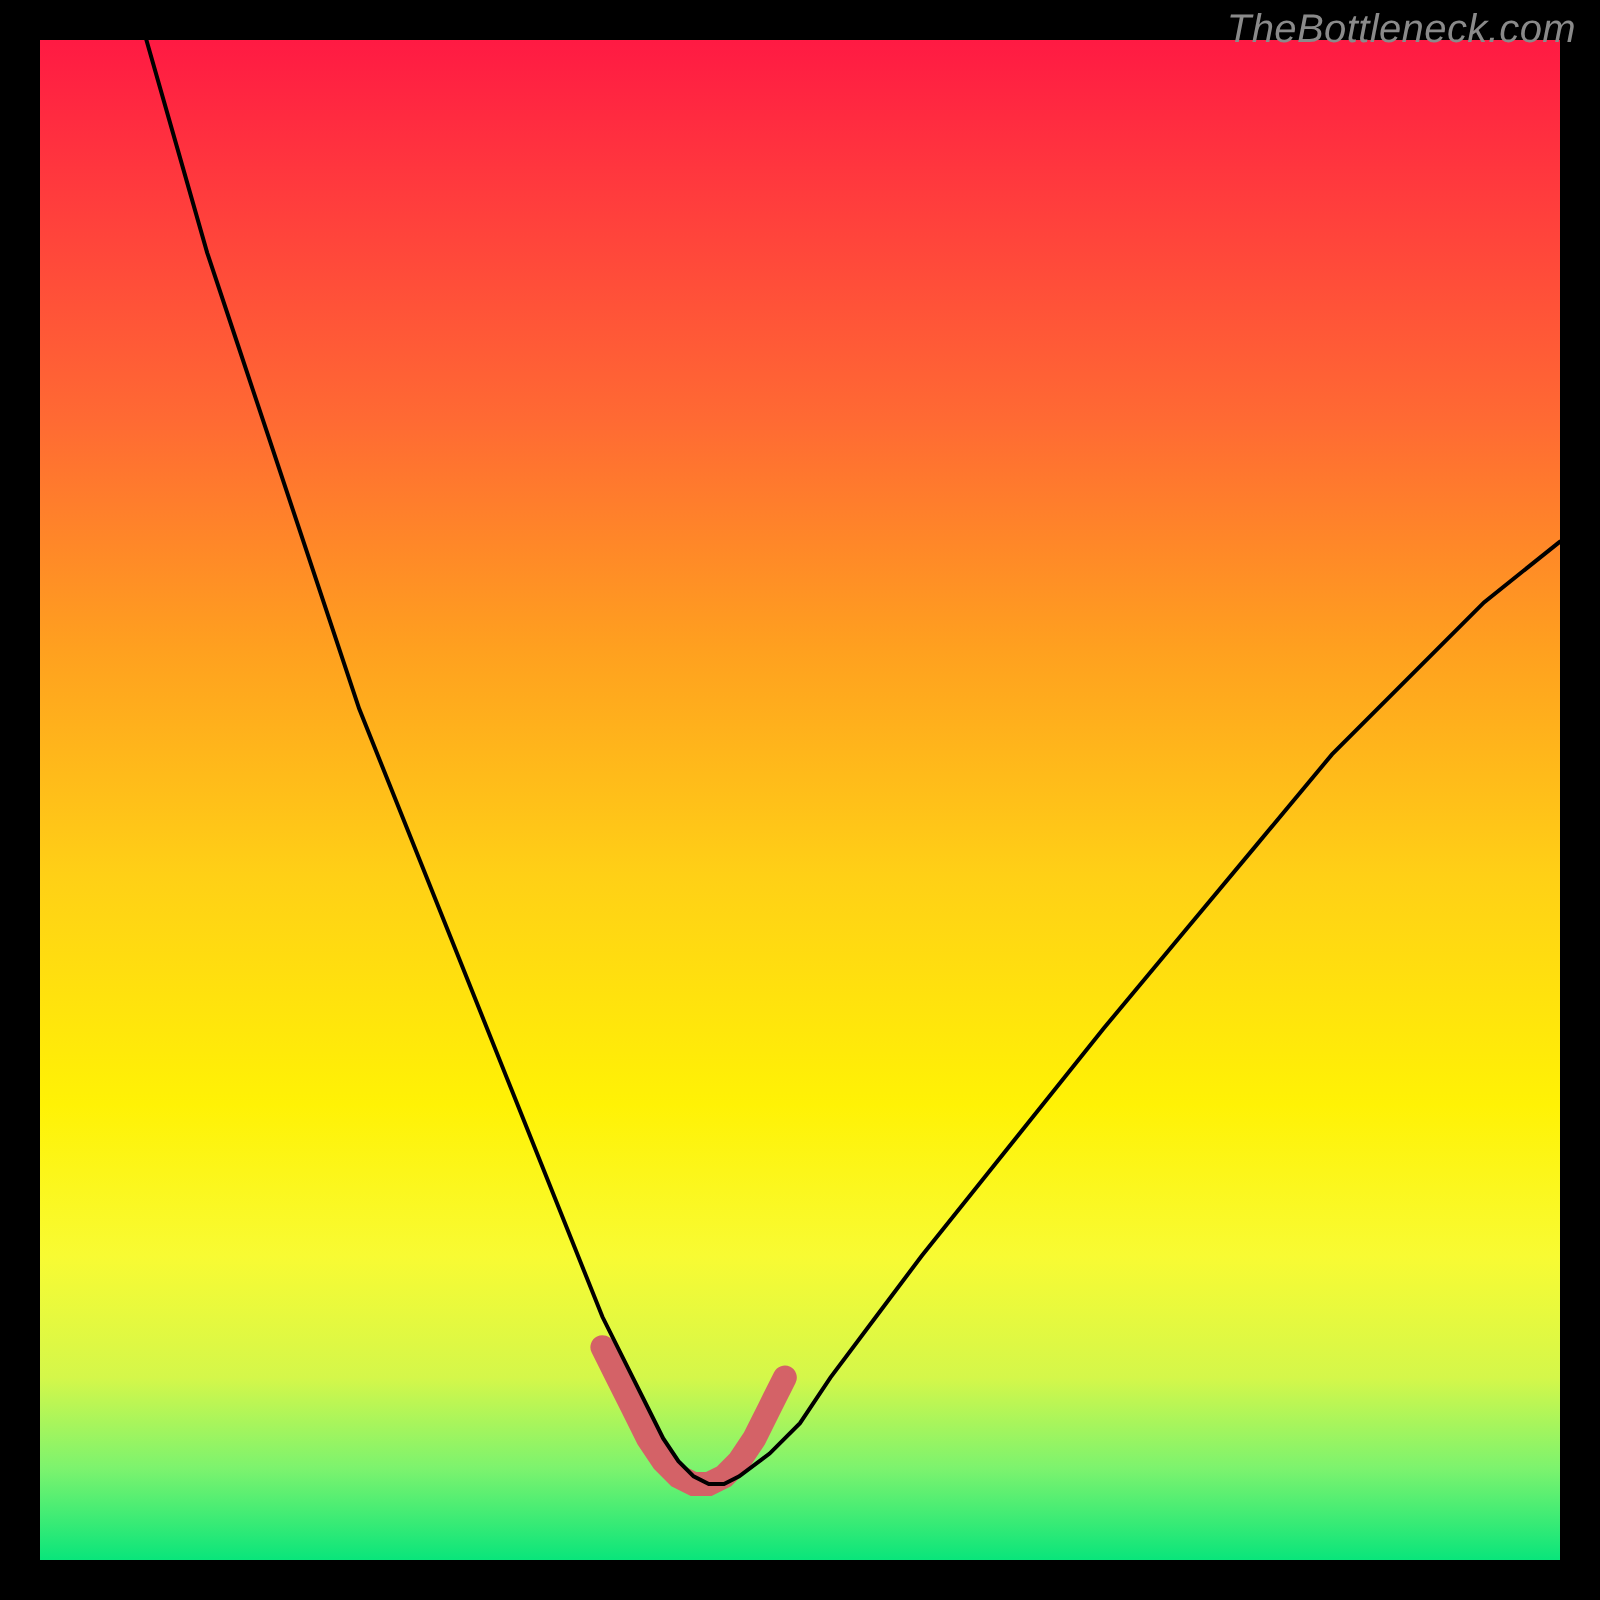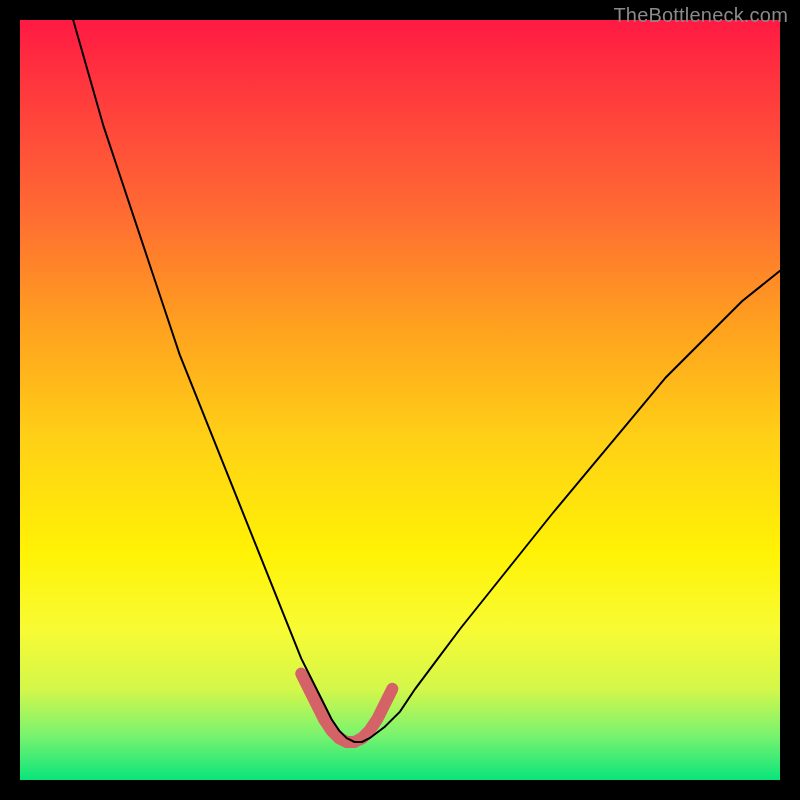--- a/index.html
+++ b/index.html
@@ -17,6 +17,7 @@
     width: 800px;
     height: 800px;
     background: #000000;
+    font-style: italic;
   }
   .plot-area {
     position: absolute;

